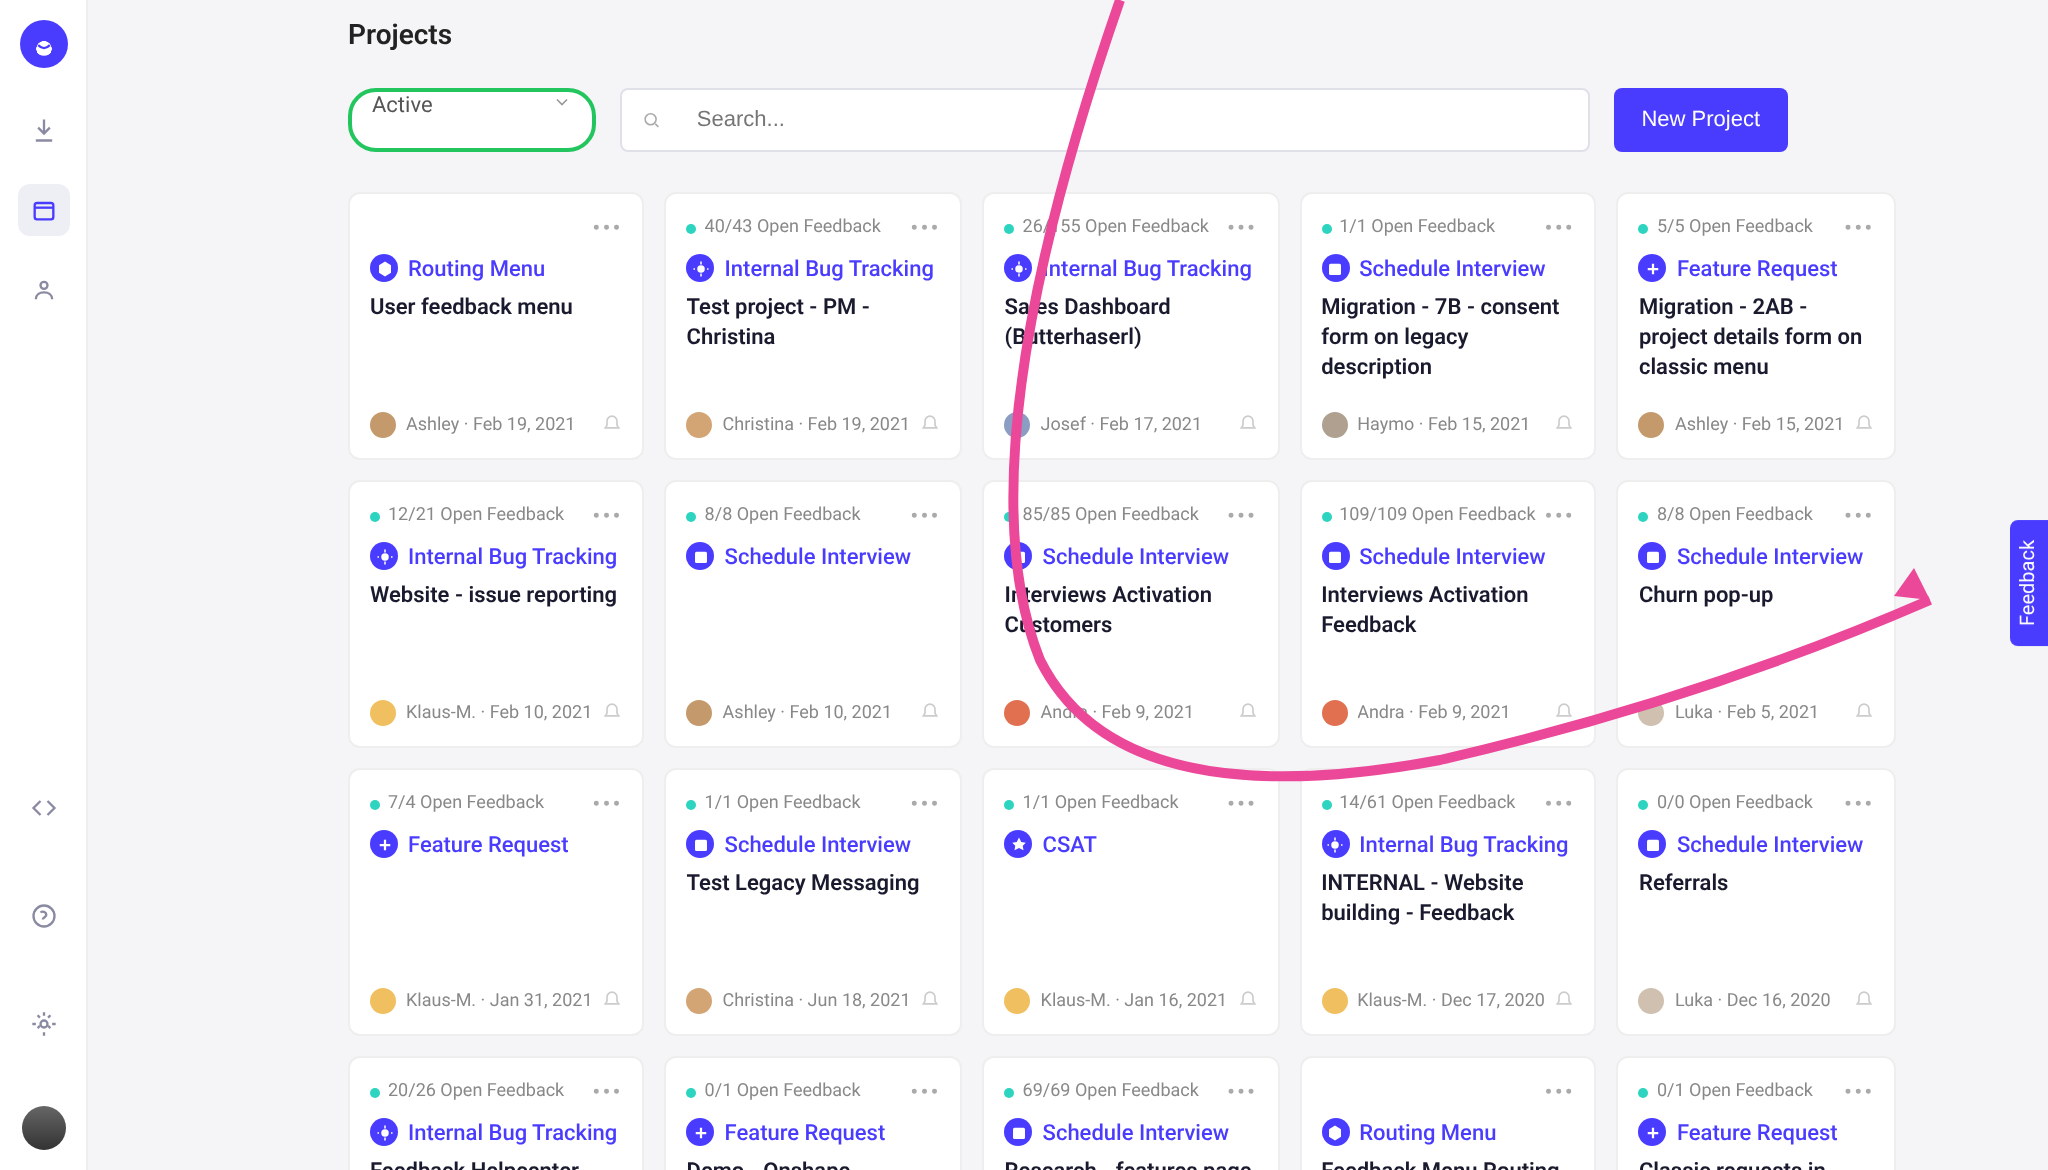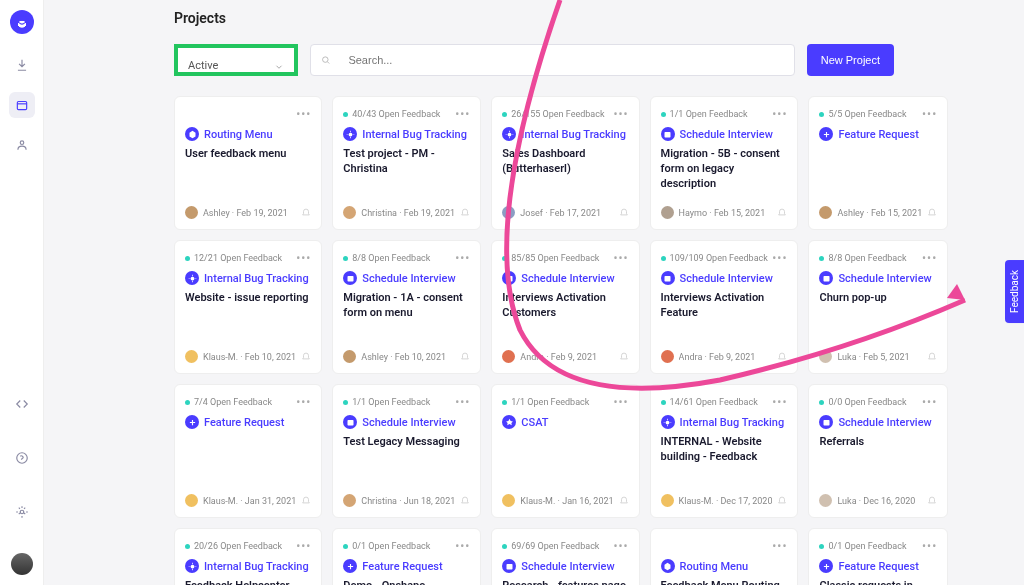--- a/index.html
+++ b/index.html
@@ -13,7 +13,7 @@
 .main { margin-left: 44px; padding: 10px 130px 0 130px; height: 585px; overflow: hidden; }
 .page-title { font-size: 14px; font-weight: 600; margin-bottom: 18px; color: #222; }
 .controls { display: flex; align-items: center; gap: 12px; margin-bottom: 20px; }
-.filter { width: 124px; height: 32px; background: #fff; border: 4px solid #22c55e; border-radius: 0; display: flex; align-items: flex-end; padding: 0 10px; font-size: 11px; color: #555; cursor: pointer; justify-content: space-between; }
+.filter { width: 124px; height: 32px; background: #fff; border: 2px solid #22c55e; border-radius: 14px; display: flex; align-items: flex-start; padding: 0 10px; font-size: 11px; color: #555; cursor: pointer; justify-content: space-between; }
 .search { flex: 1; height: 32px; background: #fff; border: 1px solid #e0e0e8; border-radius: 4px; display: flex; align-items: center; padding: 1px 10px; gap: 18px; }
 .search input { border: none; outline: none; font-size: 11px; width: 100%; color: #555; }
 .btn-primary { height: 32px; background: #4a3cff; color: #fff; border: none; border-radius: 4px; padding: 0 14px; font-size: 11px; font-weight: 500; cursor: pointer; }

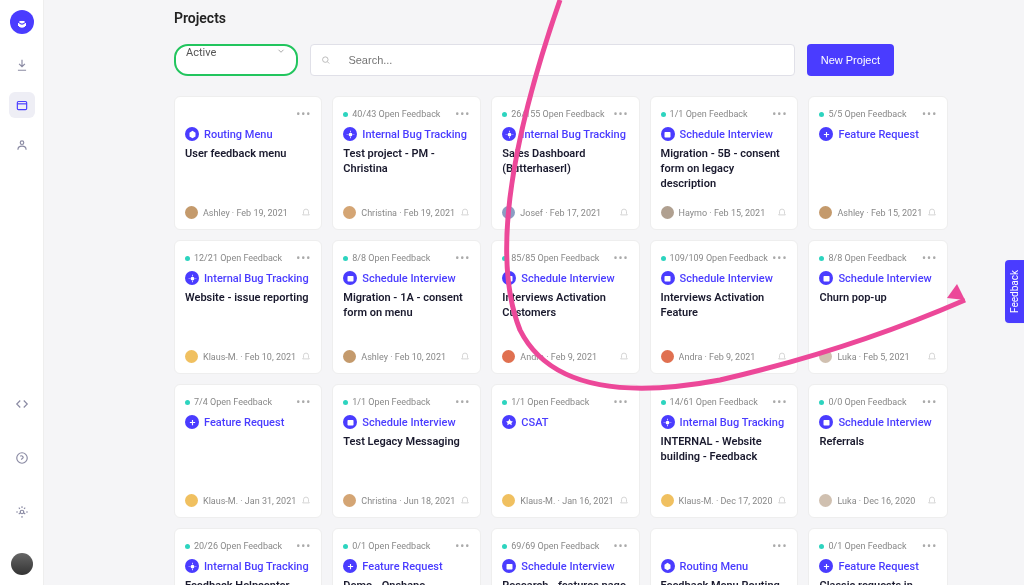--- a/index.html
+++ b/index.html
@@ -196,7 +196,7 @@
           </div>
       <div class="badge-label" style="color:#4a3cff">Schedule Interview</div>
     </div>
-    <div class="card-title">Migration - 5B - consent form on legacy description</div>
+    <div class="card-title">Migration - 7B - consent form on legacy description</div>
     <div class="footer">
       <div class="av" style="background:#b0a090"></div>
       <div class="meta">Haymo · Feb 15, 2021</div>

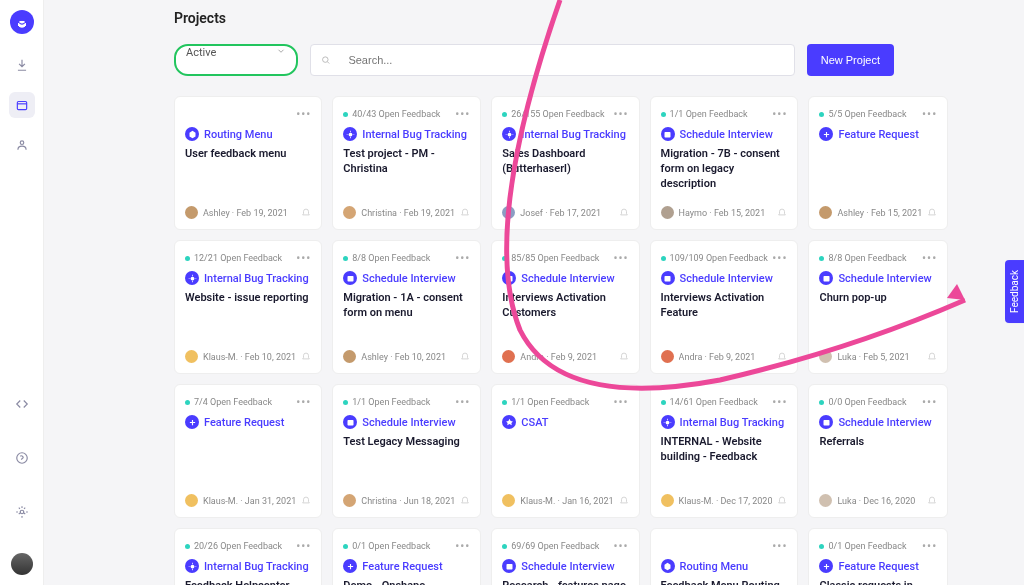--- a/index.html
+++ b/index.html
@@ -221,6 +221,7 @@
           </div>
       <div class="badge-label" style="color:#4a3cff">Feature Request</div>
     </div>
+    <div class="card-title">Migration - 2AB - project details form on classic menu</div>
     <div class="footer">
       <div class="av" style="background:#c49a6c"></div>
       <div class="meta">Ashley · Feb 15, 2021</div>

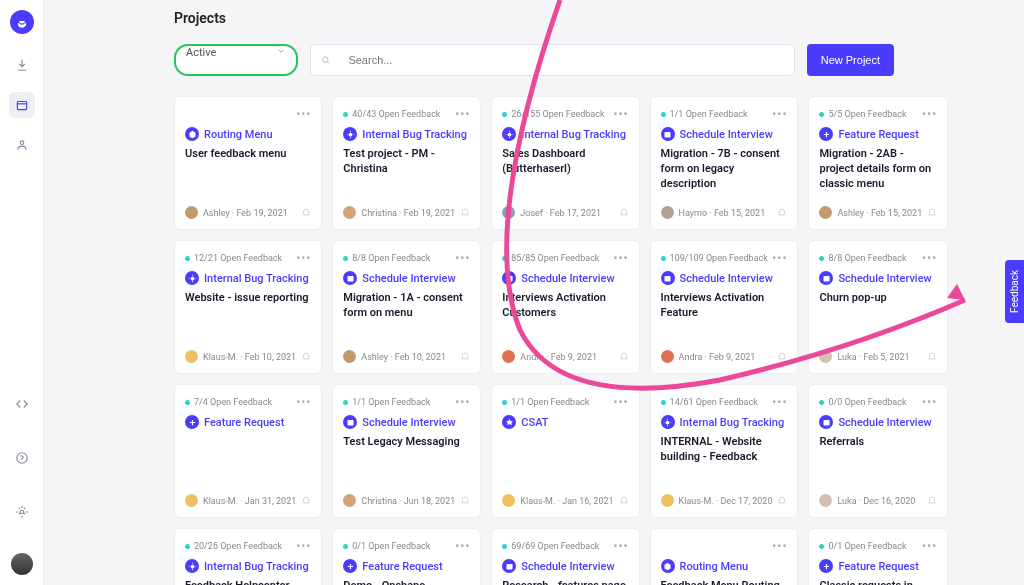--- a/index.html
+++ b/index.html
@@ -272,7 +272,6 @@
           </div>
       <div class="badge-label" style="color:#4a3cff">Schedule Interview</div>
     </div>
-    <div class="card-title">Migration - 1A - consent form on menu</div>
     <div class="footer">
       <div class="av" style="background:#c49a6c"></div>
       <div class="meta">Ashley · Feb 10, 2021</div>

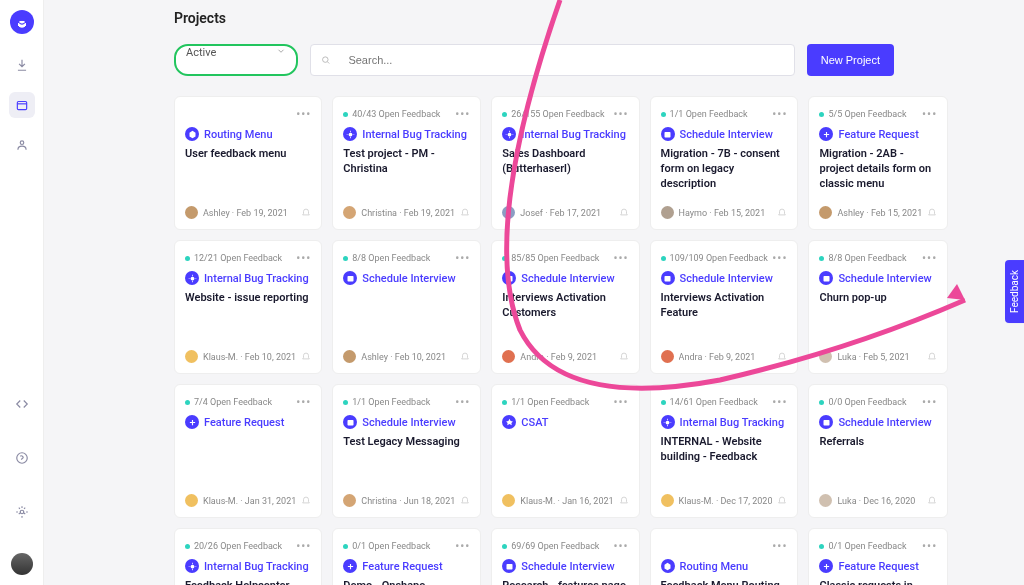--- a/index.html
+++ b/index.html
@@ -321,7 +321,7 @@
           </div>
       <div class="badge-label" style="color:#4a3cff">Schedule Interview</div>
     </div>
-    <div class="card-title">Interviews Activation Feature</div>
+    <div class="card-title">Interviews Activation Feedback</div>
     <div class="footer">
       <div class="av" style="background:#e07050"></div>
       <div class="meta">Andra · Feb 9, 2021</div>

